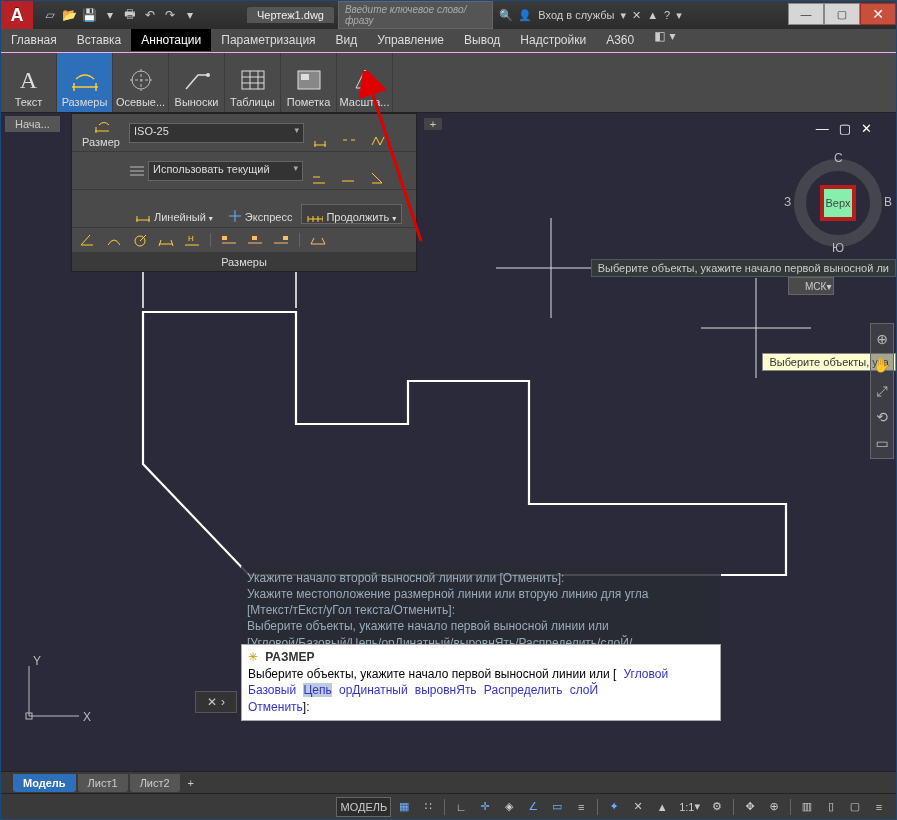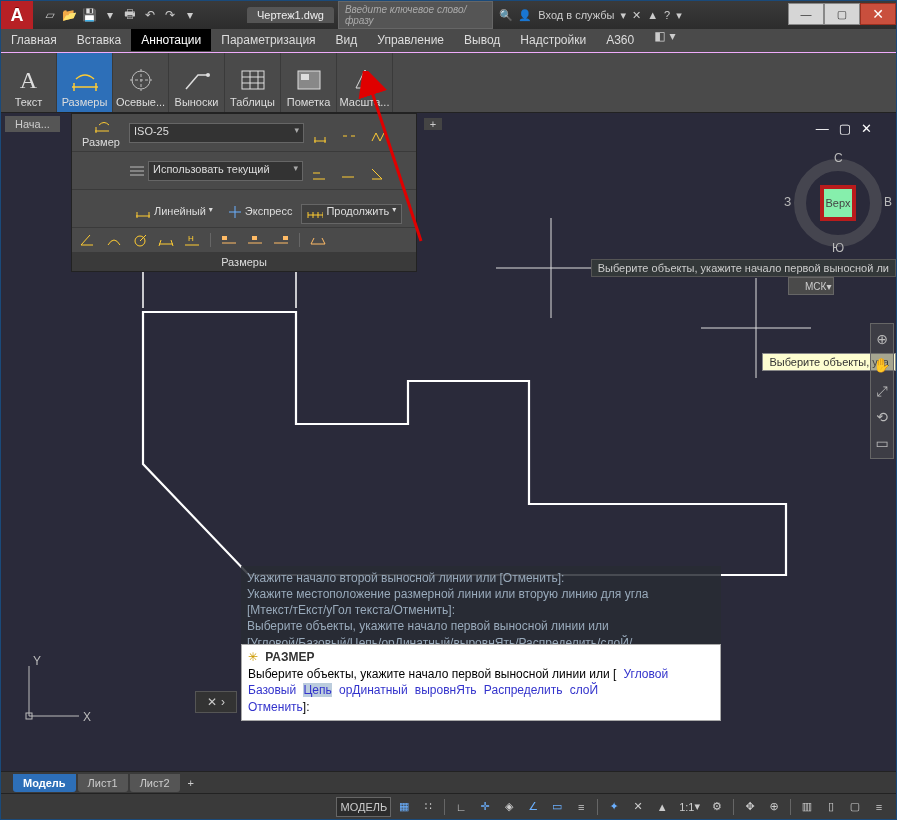--- a/index.html
+++ b/index.html
@@ -78,7 +78,7 @@
   }
   .combo::after { content: "▾"; font-size: 9px; color: #aaa; }
   .pbtn {
-    height: 20px; padding: 0 5px; display: inline-flex; align-items: flex-start;
+    height: 20px; padding: 0 5px; display: inline-flex; align-items: flex-end;
     gap: 3px; color: #ddd; font-size: 11px; border: 1px solid transparent; margin-top: 11px;
   }
   .pbtn.framed { border: 1px solid #666; background: #3f3f3f; }

